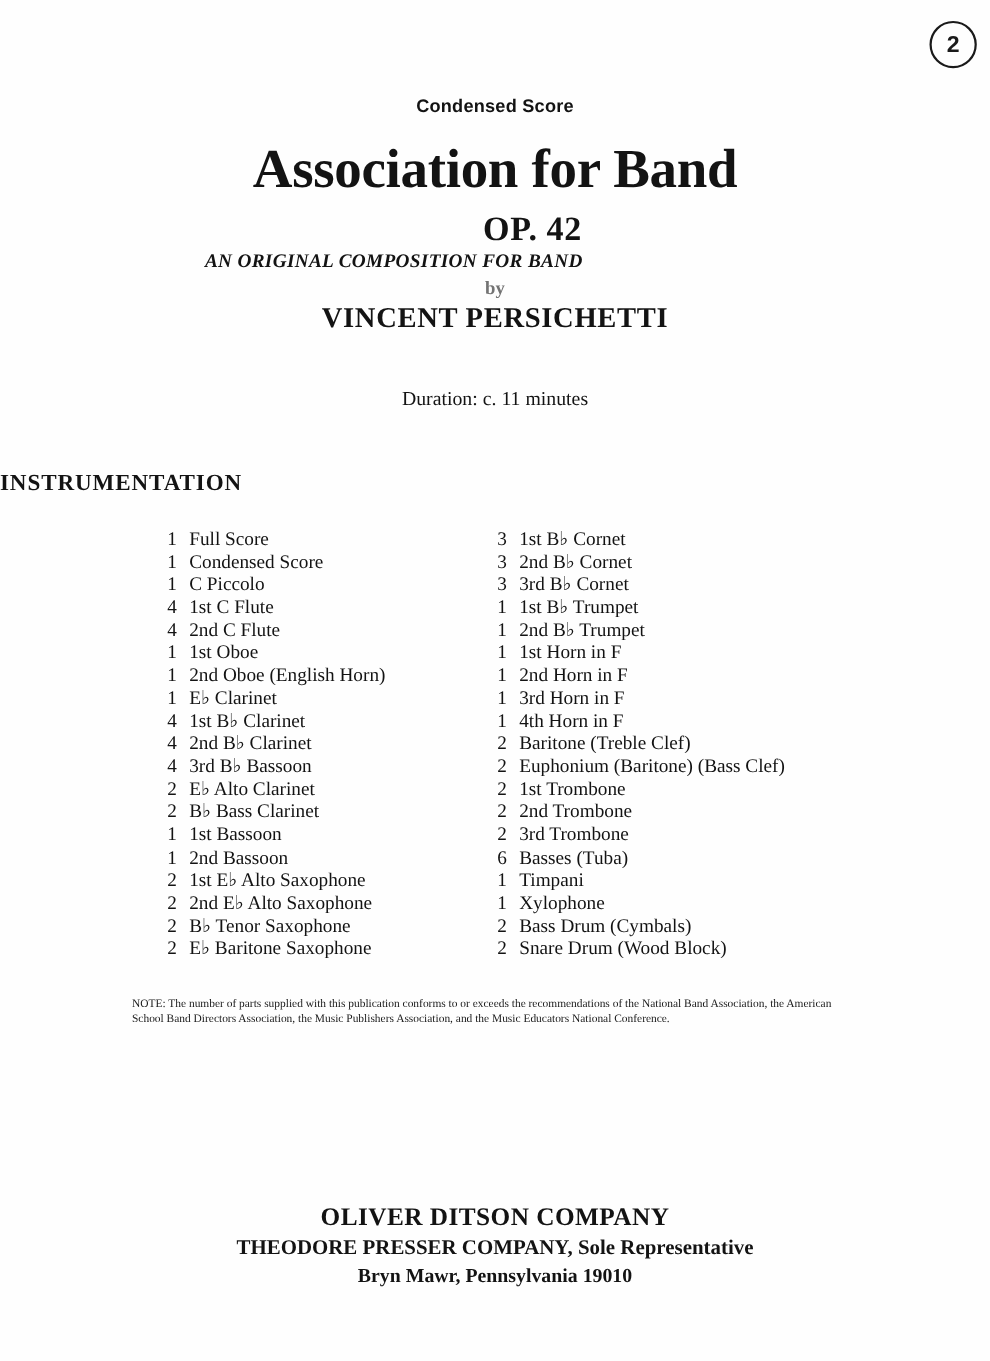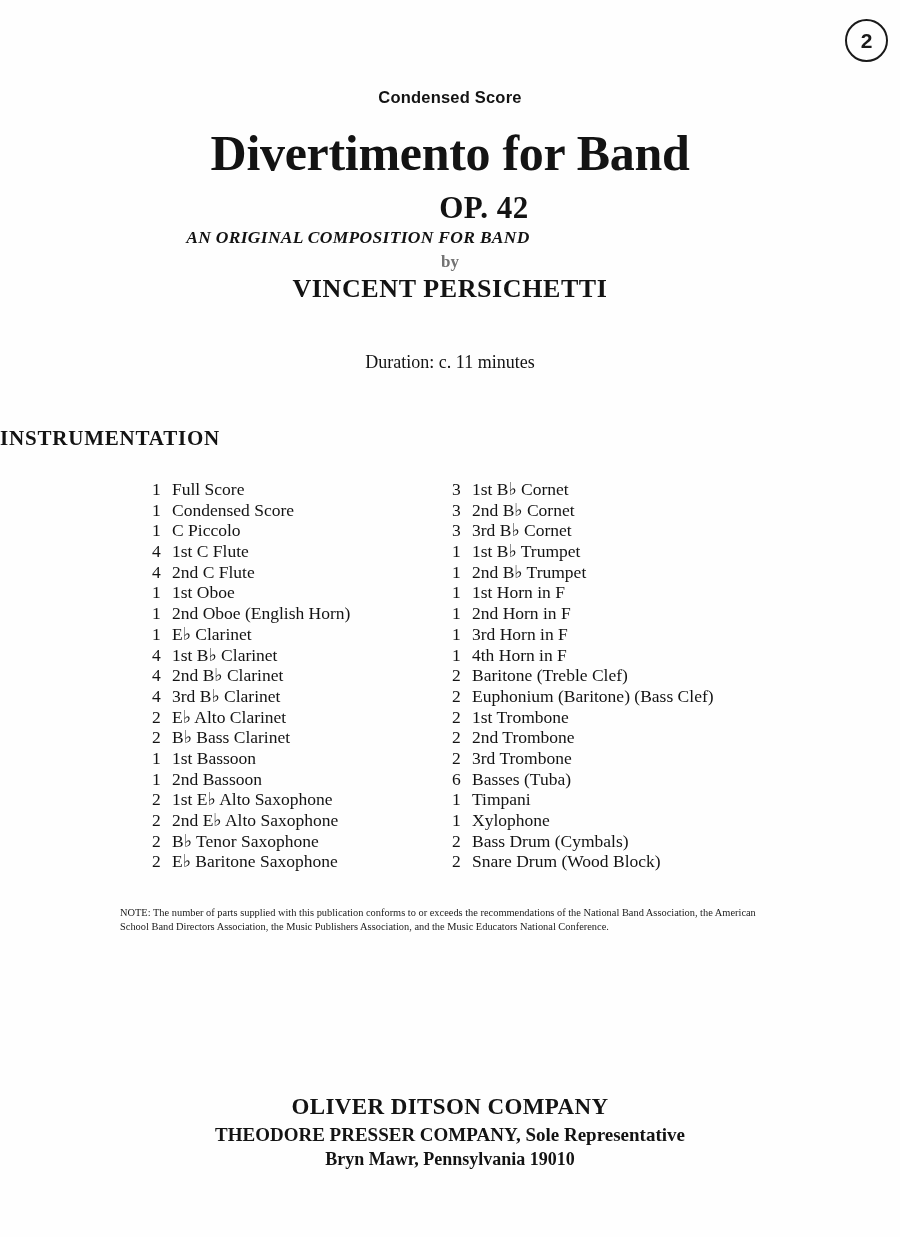--- a/index.html
+++ b/index.html
@@ -211,7 +211,7 @@
 
   <div id="condensed-score-header">Condensed Score</div>
 
-  <div id="main-title">Divertimento for Band</div>
+  <div id="main-title">Association for Band</div>
 
   <div id="opus-number">OP. 42</div>
 

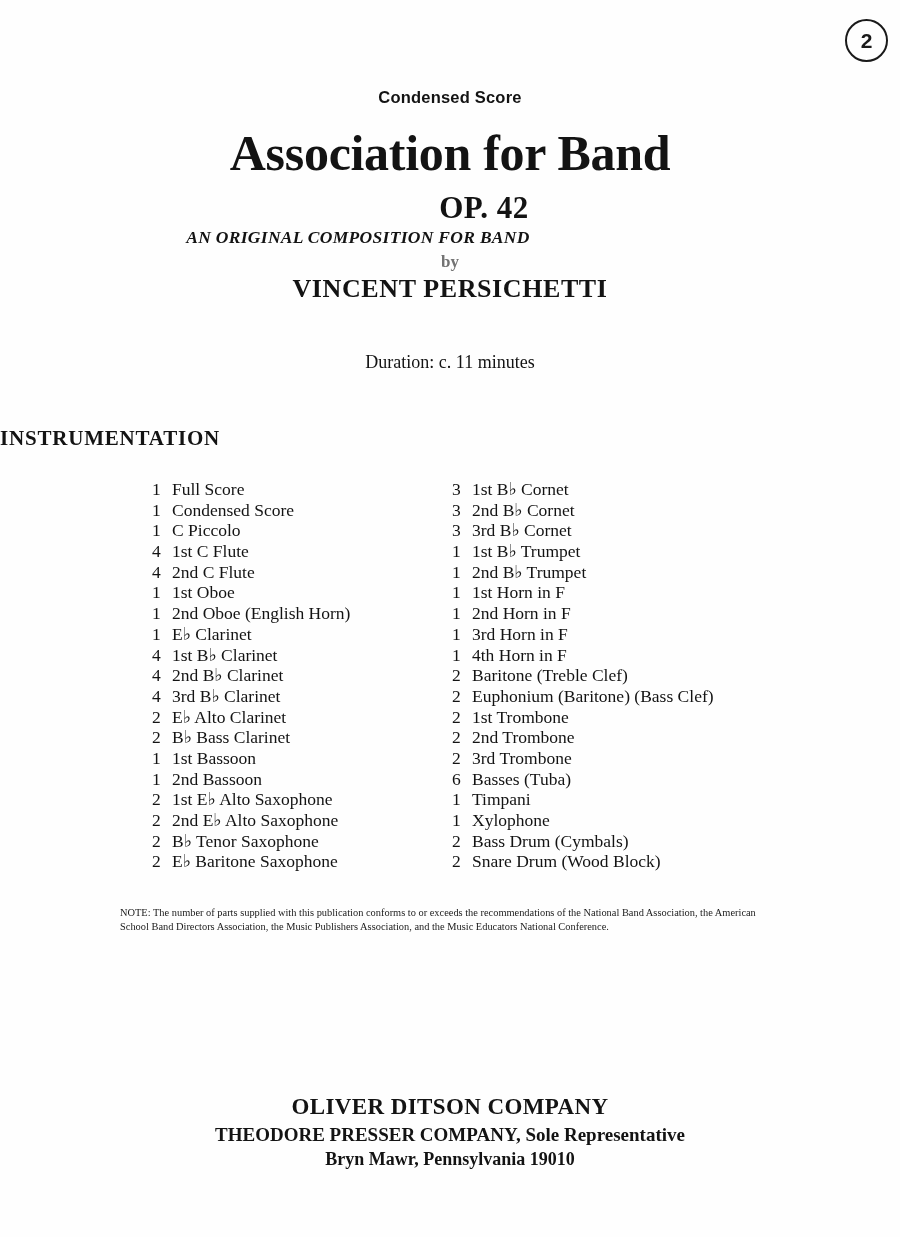--- a/index.html
+++ b/index.html
@@ -269,7 +269,7 @@
         </div>
         <div class="instrument-row">
           <span class="instrument-count">4</span>
-          <span class="instrument-label">3rd B♭ Clarinet</span>
+          <span class="instrument-label">3rd B♭ Bassoon</span>
         </div>
         <div class="instrument-row">
           <span class="instrument-count">2</span>

